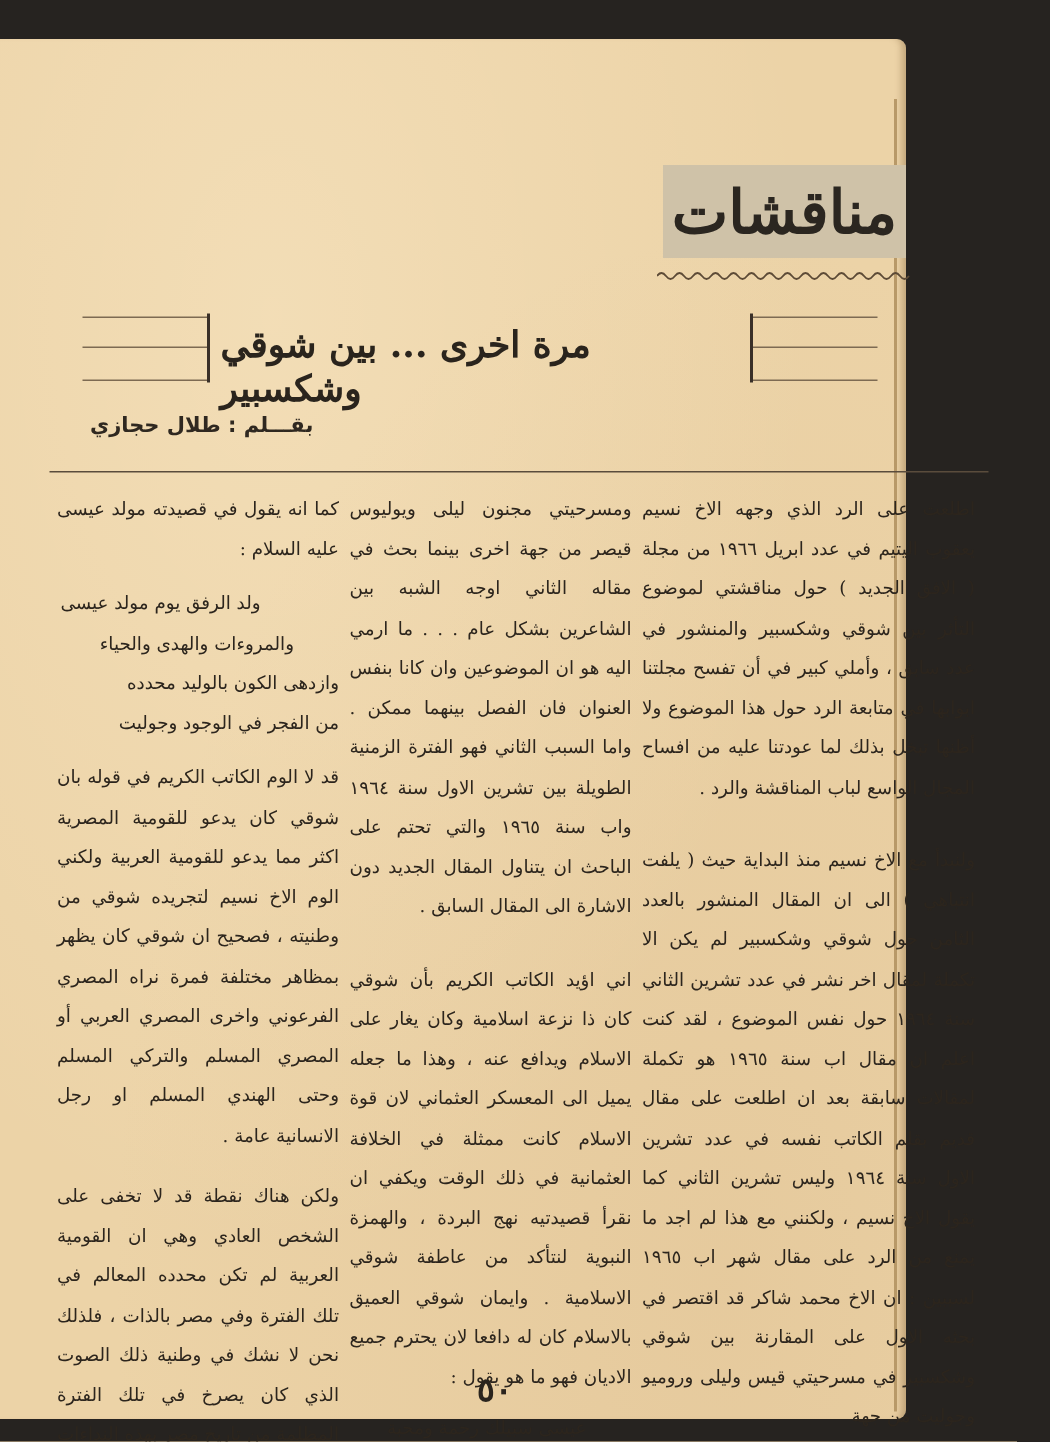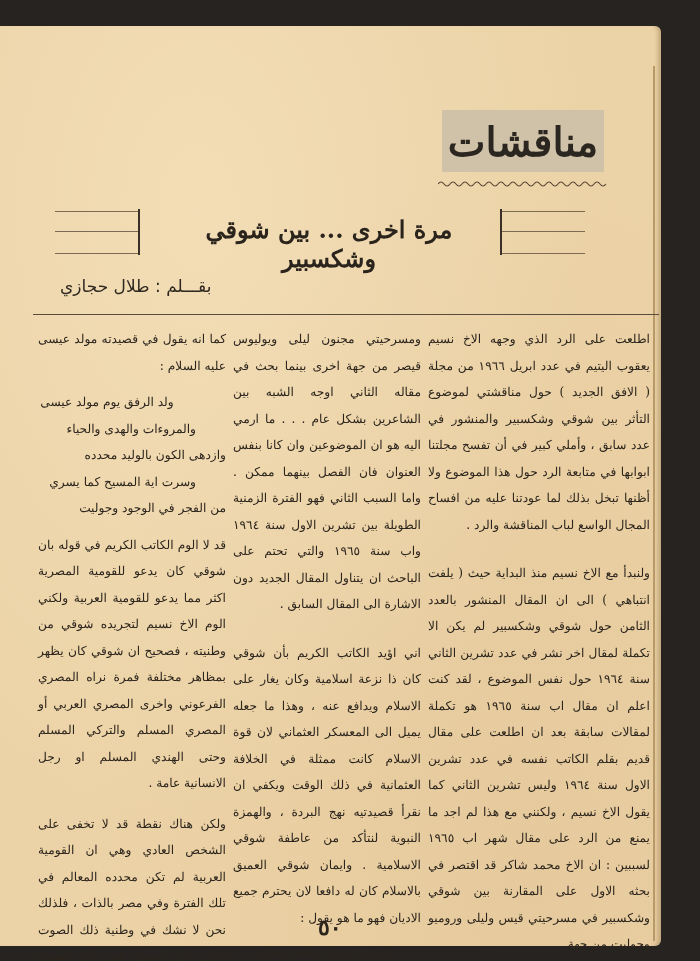--- a/index.html
+++ b/index.html
@@ -13,7 +13,7 @@
   .page {
     position: absolute;
     left: 0; top: 26px;
-    width: 661px; height: 920px;
+    width: 604px; height: 920px;
     background: #ecd3a7;
     background-image:
       radial-gradient(ellipse at 30% 20%, rgba(255,240,210,0.35), rgba(0,0,0,0) 60%),

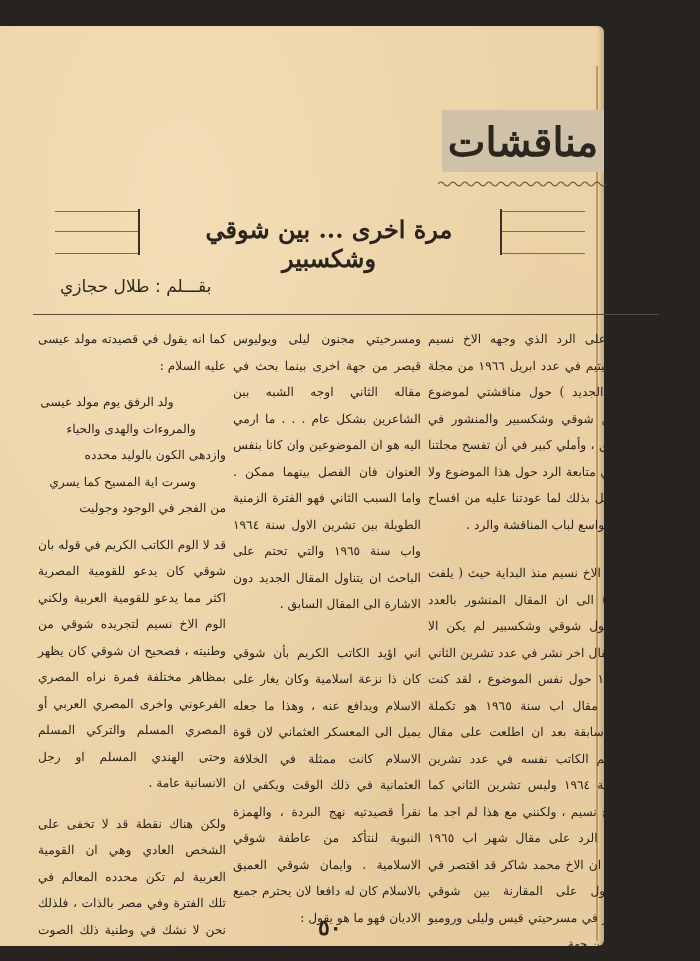--- a/index.html
+++ b/index.html
@@ -56,8 +56,8 @@
   .frame-right { right: 0; }
   .frame-right .v { left: 0; }
   .article-title {
-    position: absolute; left: 113px; right: 95px; top: 6px;
-    text-align: center; direction: rtl;
+    position: absolute; left: 92px; right: 95px; top: 6px;
+    text-align: left; direction: rtl;
     font-family: "DejaVu Serif", serif;
     font-weight: bold; font-size: 24px; color: #2a241d;
   }

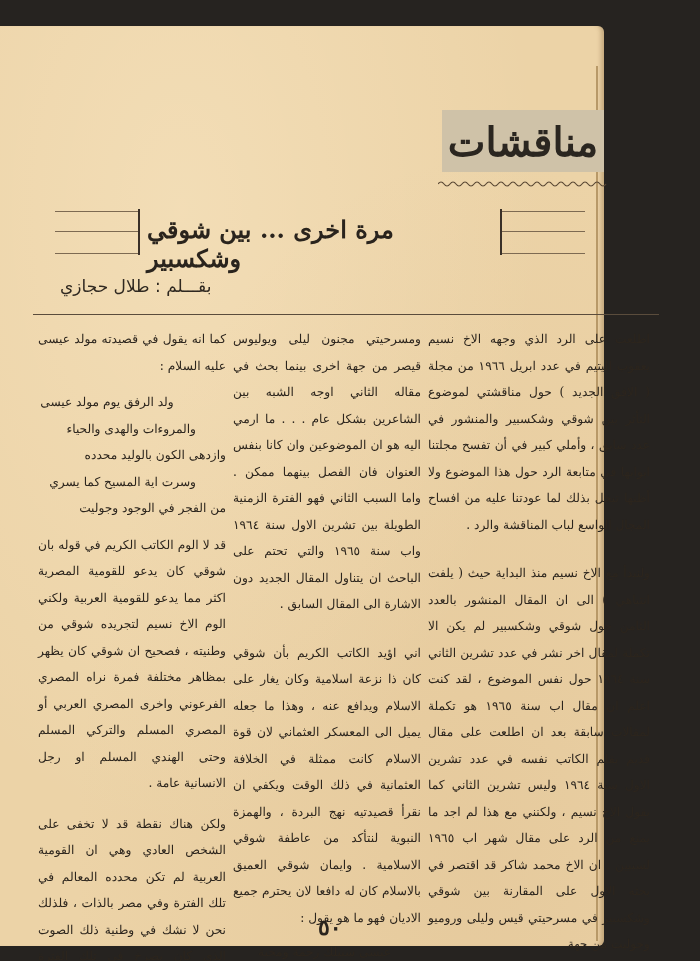--- a/index.html
+++ b/index.html
@@ -63,7 +63,7 @@
   }
   .byline {
     position: absolute; left: 60px; top: 250px;
-    direction: rtl; font-size: 17px; font-weight: normal; color: #2f2820;
+    direction: rtl; font-size: 14px; font-weight: bold; color: #2f2820;
   }
   .rule {
     position: absolute; left: 33px; top: 288px; width: 626px; height: 1px; background: #5a4c3c;

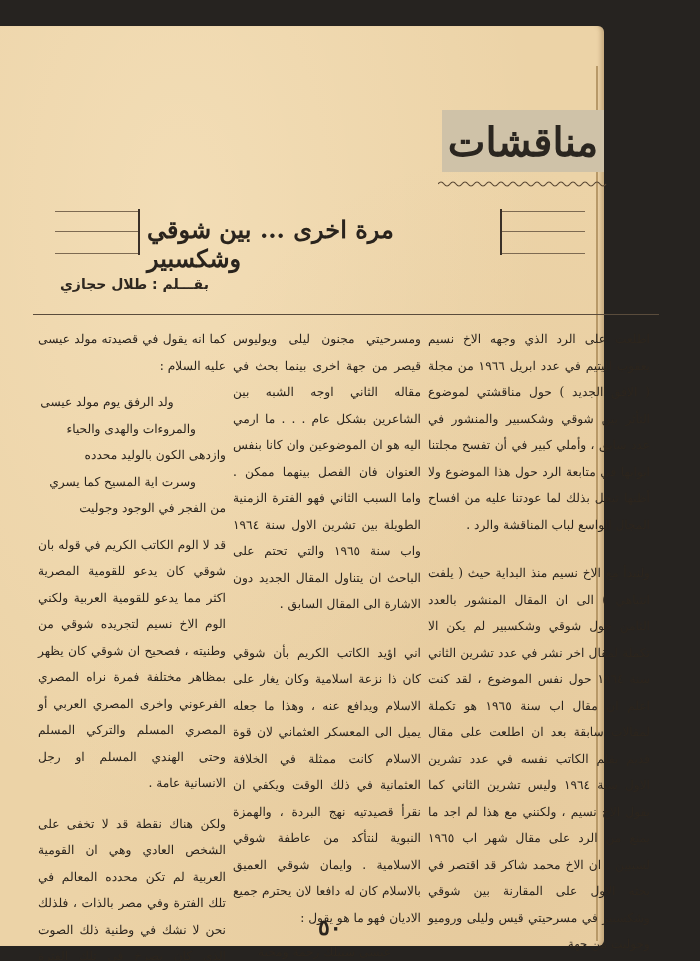--- a/index.html
+++ b/index.html
@@ -143,7 +143,6 @@
     <p class="verse in">ولد الرفق يوم مولد عيسى</p>
     <p class="verse i2">والمروءات والهدى والحياء</p>
     <p class="verse i1">وازدهى الكون بالوليد محدده</p>
-    <p class="verse i2">وسرت اية المسيح كما يسري</p>
     <p class="verse i1">من الفجر في الوجود وجوليت</p>
     <div class="gap" style="height:10px"></div>
     <p>قد لا الوم الكاتب الكريم في قوله بان شوقي كان يدعو للقومية المصرية اكثر مما يدعو للقومية العربية ولكني الوم الاخ نسيم لتجريده شوقي من وطنيته ، فصحيح ان شوقي كان يظهر بمظاهر مختلفة فمرة نراه المصري الفرعوني واخرى المصري العربي أو المصري المسلم والتركي المسلم وحتى الهندي المسلم او رجل الانسانية عامة .</p>

